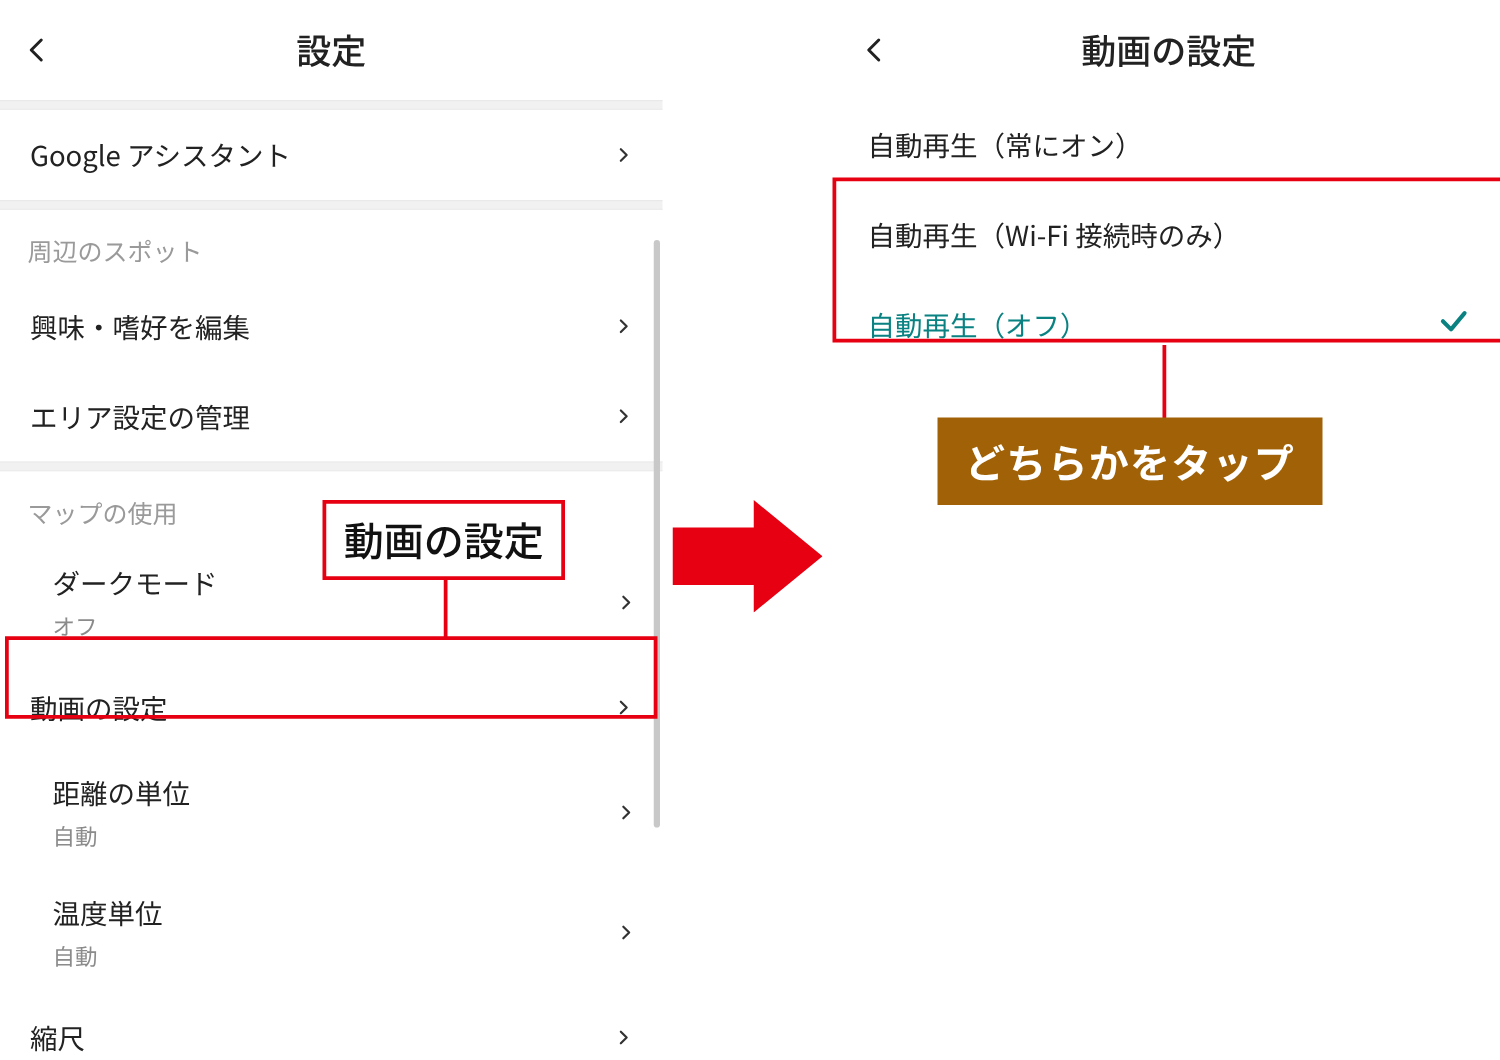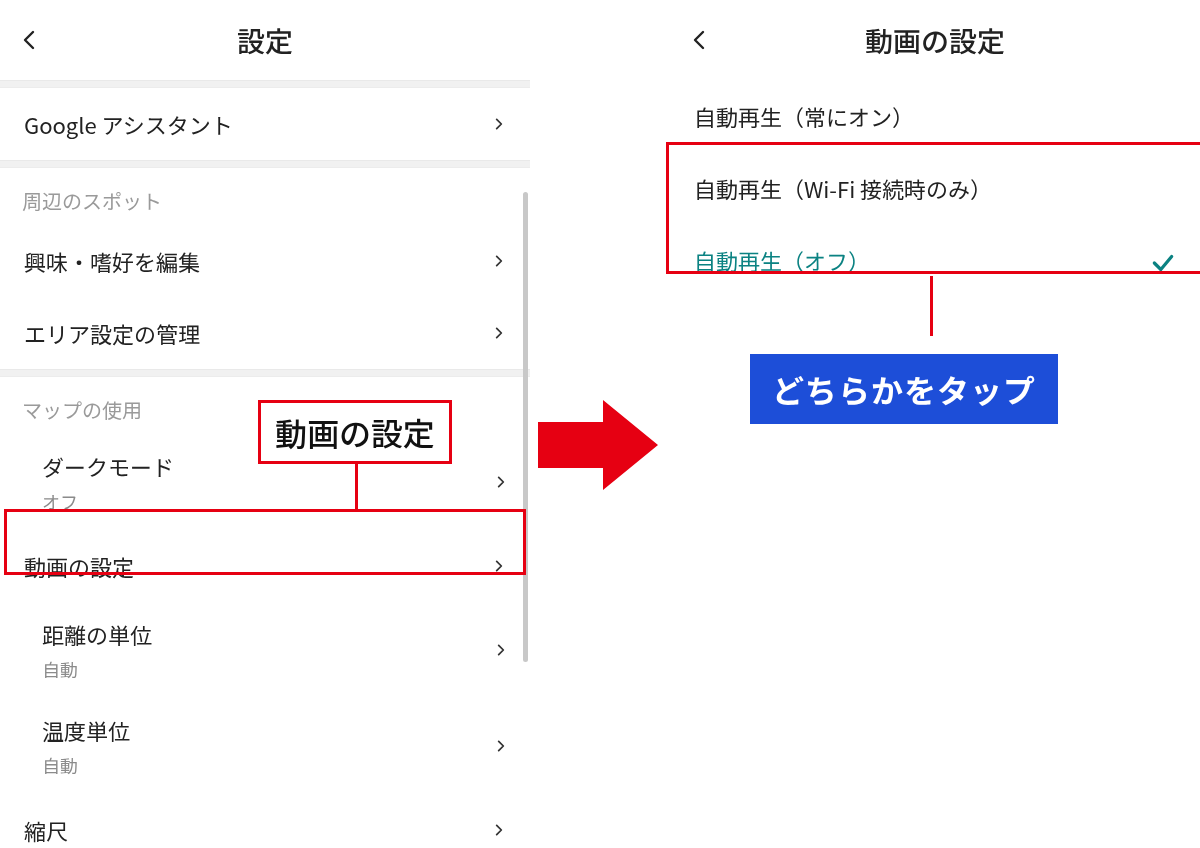--- a/index.html
+++ b/index.html
@@ -109,7 +109,7 @@
     background: #fff;
   }
   .opt-row {
-    display:flex; align-items:flex-end; justify-content:space-between;
+    display:flex; align-items:flex-start; justify-content:space-between;
     padding: 20px 24px;
     font-size: 22px;
     color: #222;

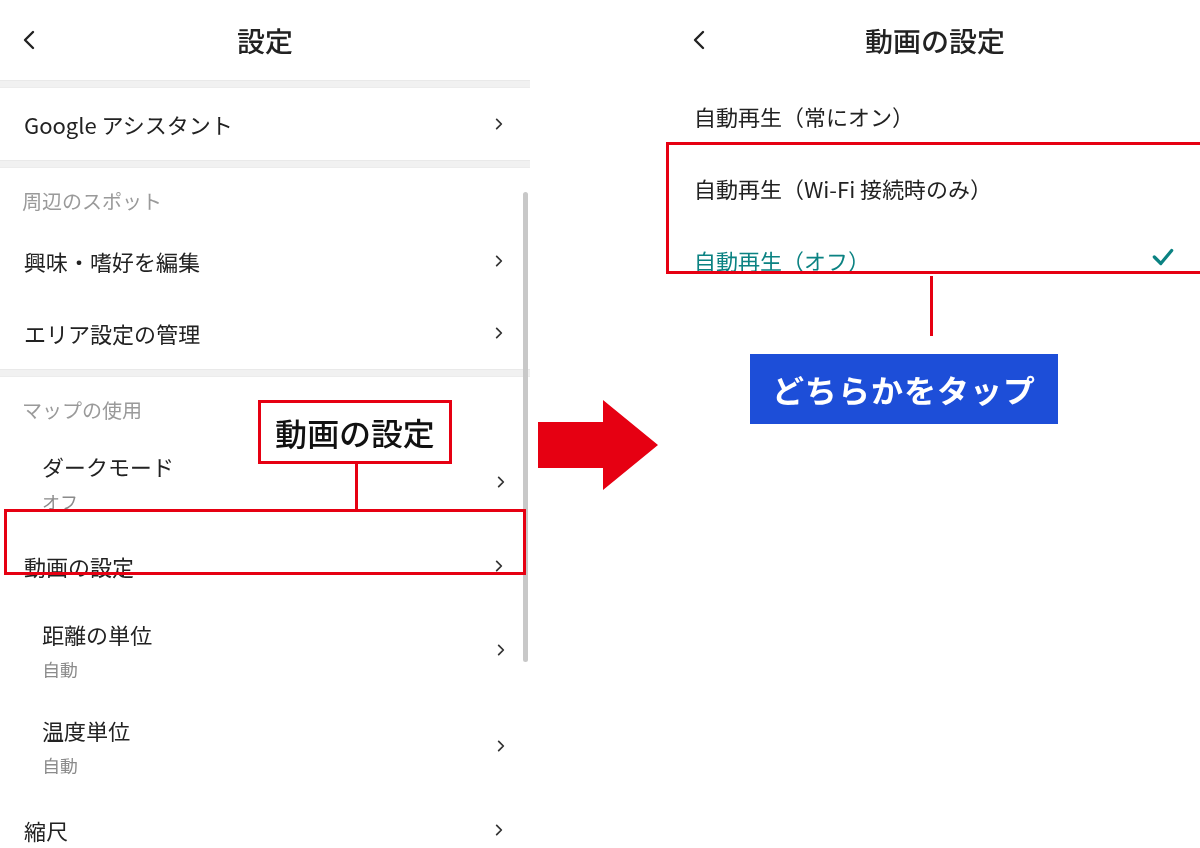--- a/index.html
+++ b/index.html
@@ -132,13 +132,12 @@
   .tap-label {
     position: absolute;
     left: 80px; top: 334px;
-    background: #1d4ed8;
+    background: #a16207;
     color: #fff;
     font-size: 32px;
     font-weight: 700;
     padding: 12px 22px;
     letter-spacing: 1px;
-    margin-top: 20px;
   }
 </style>
 </head>

